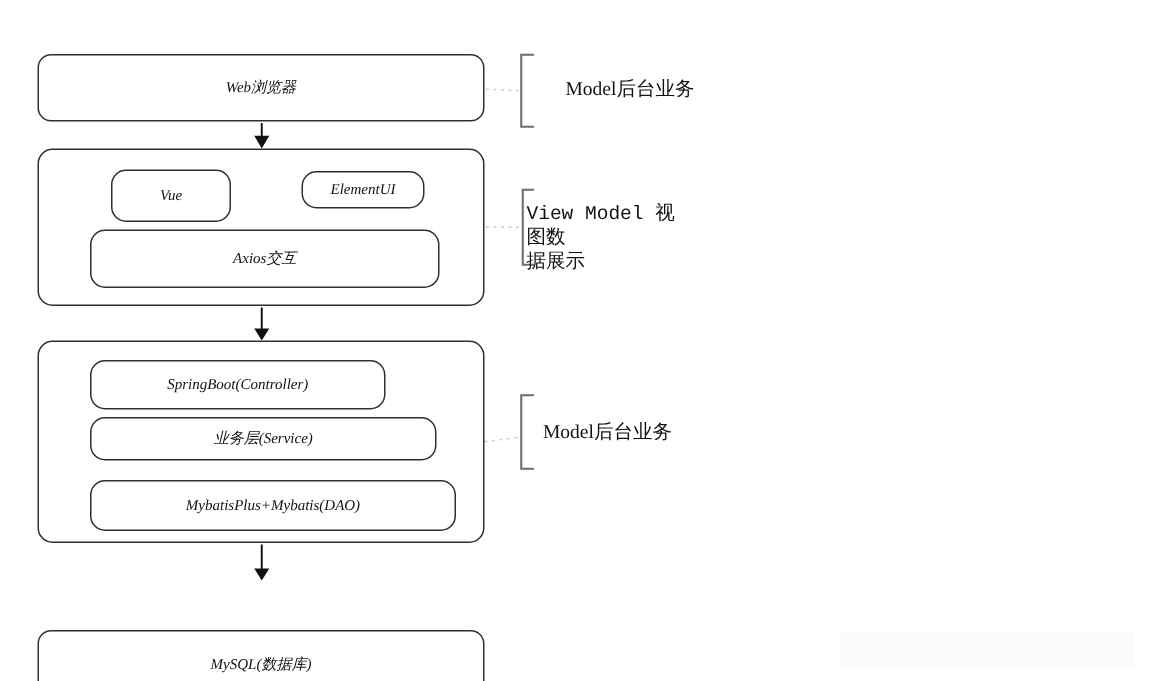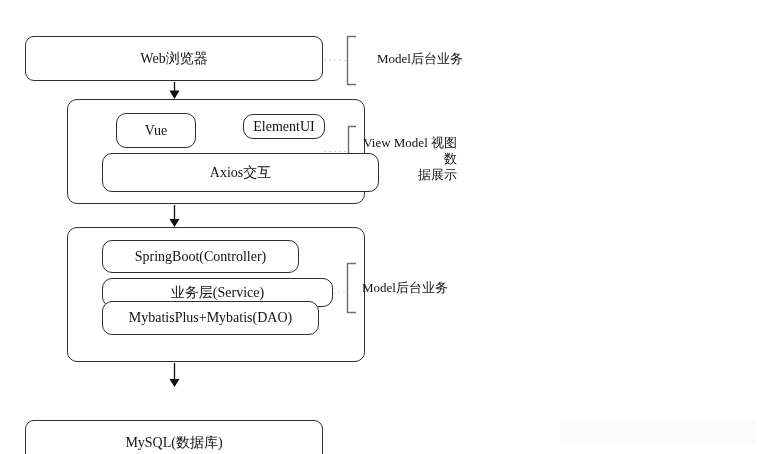--- a/index.html
+++ b/index.html
@@ -21,7 +21,7 @@
   .node{
     position:absolute;border:1px solid var(--box-border);border-radius:9px;
     display:flex;align-items:center;justify-content:center;
-    font-size:14px;background:#ffffff;text-align:left;
+    font-size:10px;background:#ffffff;text-align:left;font-style:italic;
   }
   .node .lbl{display:block;line-height:1.1;}
   .container-node{background:transparent;border-radius:10px;margin-left:42px;}

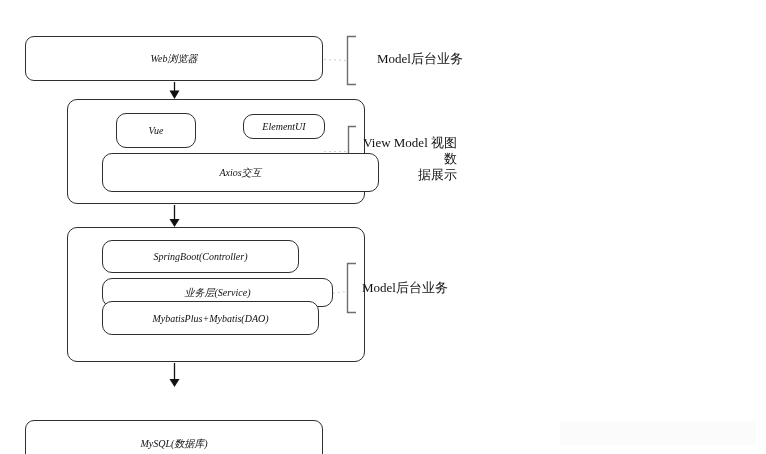--- a/index.html
+++ b/index.html
@@ -24,7 +24,7 @@
     font-size:10px;background:#ffffff;text-align:left;font-style:italic;
   }
   .node .lbl{display:block;line-height:1.1;}
-  .container-node{background:transparent;border-radius:10px;margin-left:42px;}
+  .container-node{background:transparent;border-radius:10px;}
   .inner{border-radius:10px;}
   .annotation{
     position:absolute;font-size:13px;line-height:16px;color:var(--text);

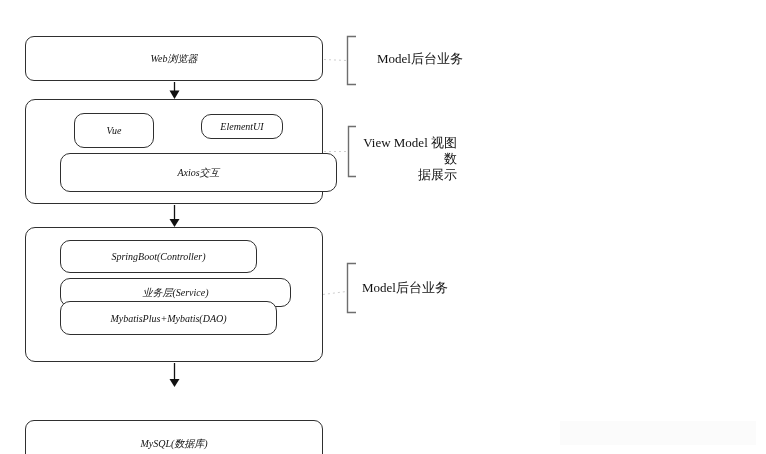--- a/index.html
+++ b/index.html
@@ -30,7 +30,7 @@
     position:absolute;font-size:13px;line-height:16px;color:var(--text);
     white-space:nowrap;
   }
-  .annotation.center{text-align:right;white-space:normal;}
+  .annotation.center{text-align:left;white-space:normal;font-family:Liberation Mono, monospace;}
   .arrow-line{stroke:var(--arrow);stroke-width:1.3;}
   .arrow-head{fill:var(--arrow);stroke:none;}
   .bracket{fill:none;stroke:var(--bracket);stroke-width:1.4;}

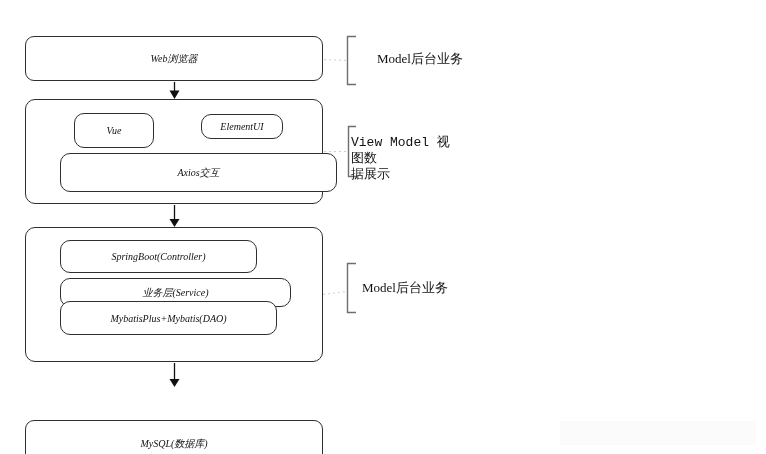--- a/index.html
+++ b/index.html
@@ -77,7 +77,7 @@
     <div class="node inner" style="left:175px;top:14px;width:82px;height:25px;">
       <span class="lbl">ElementUI</span>
     </div>
-    <div class="node inner" style="left:34px;top:53px;width:277px;height:39px;">
+    <div class="node inner" style="left:34px;top:53px;width:233px;height:39px;">
       <span class="lbl">Axios交互</span>
     </div>
   </div>

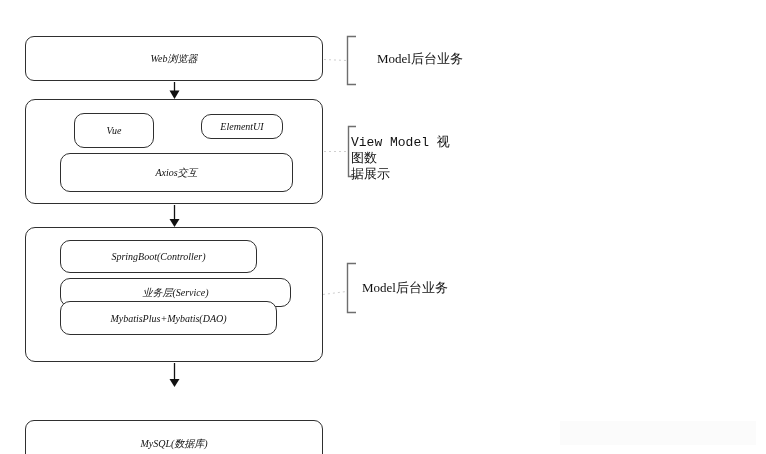--- a/index.html
+++ b/index.html
@@ -89,7 +89,7 @@
     <div class="node inner" style="left:34px;top:50px;width:231px;height:29px;">
       <span class="lbl">业务层(Service)</span>
     </div>
-    <div class="node inner" style="left:34px;top:73px;width:217px;height:34px;">
+    <div class="node inner" style="left:34px;top:92px;width:244px;height:34px;">
       <span class="lbl">MybatisPlus+Mybatis(DAO)</span>
     </div>
   </div>

